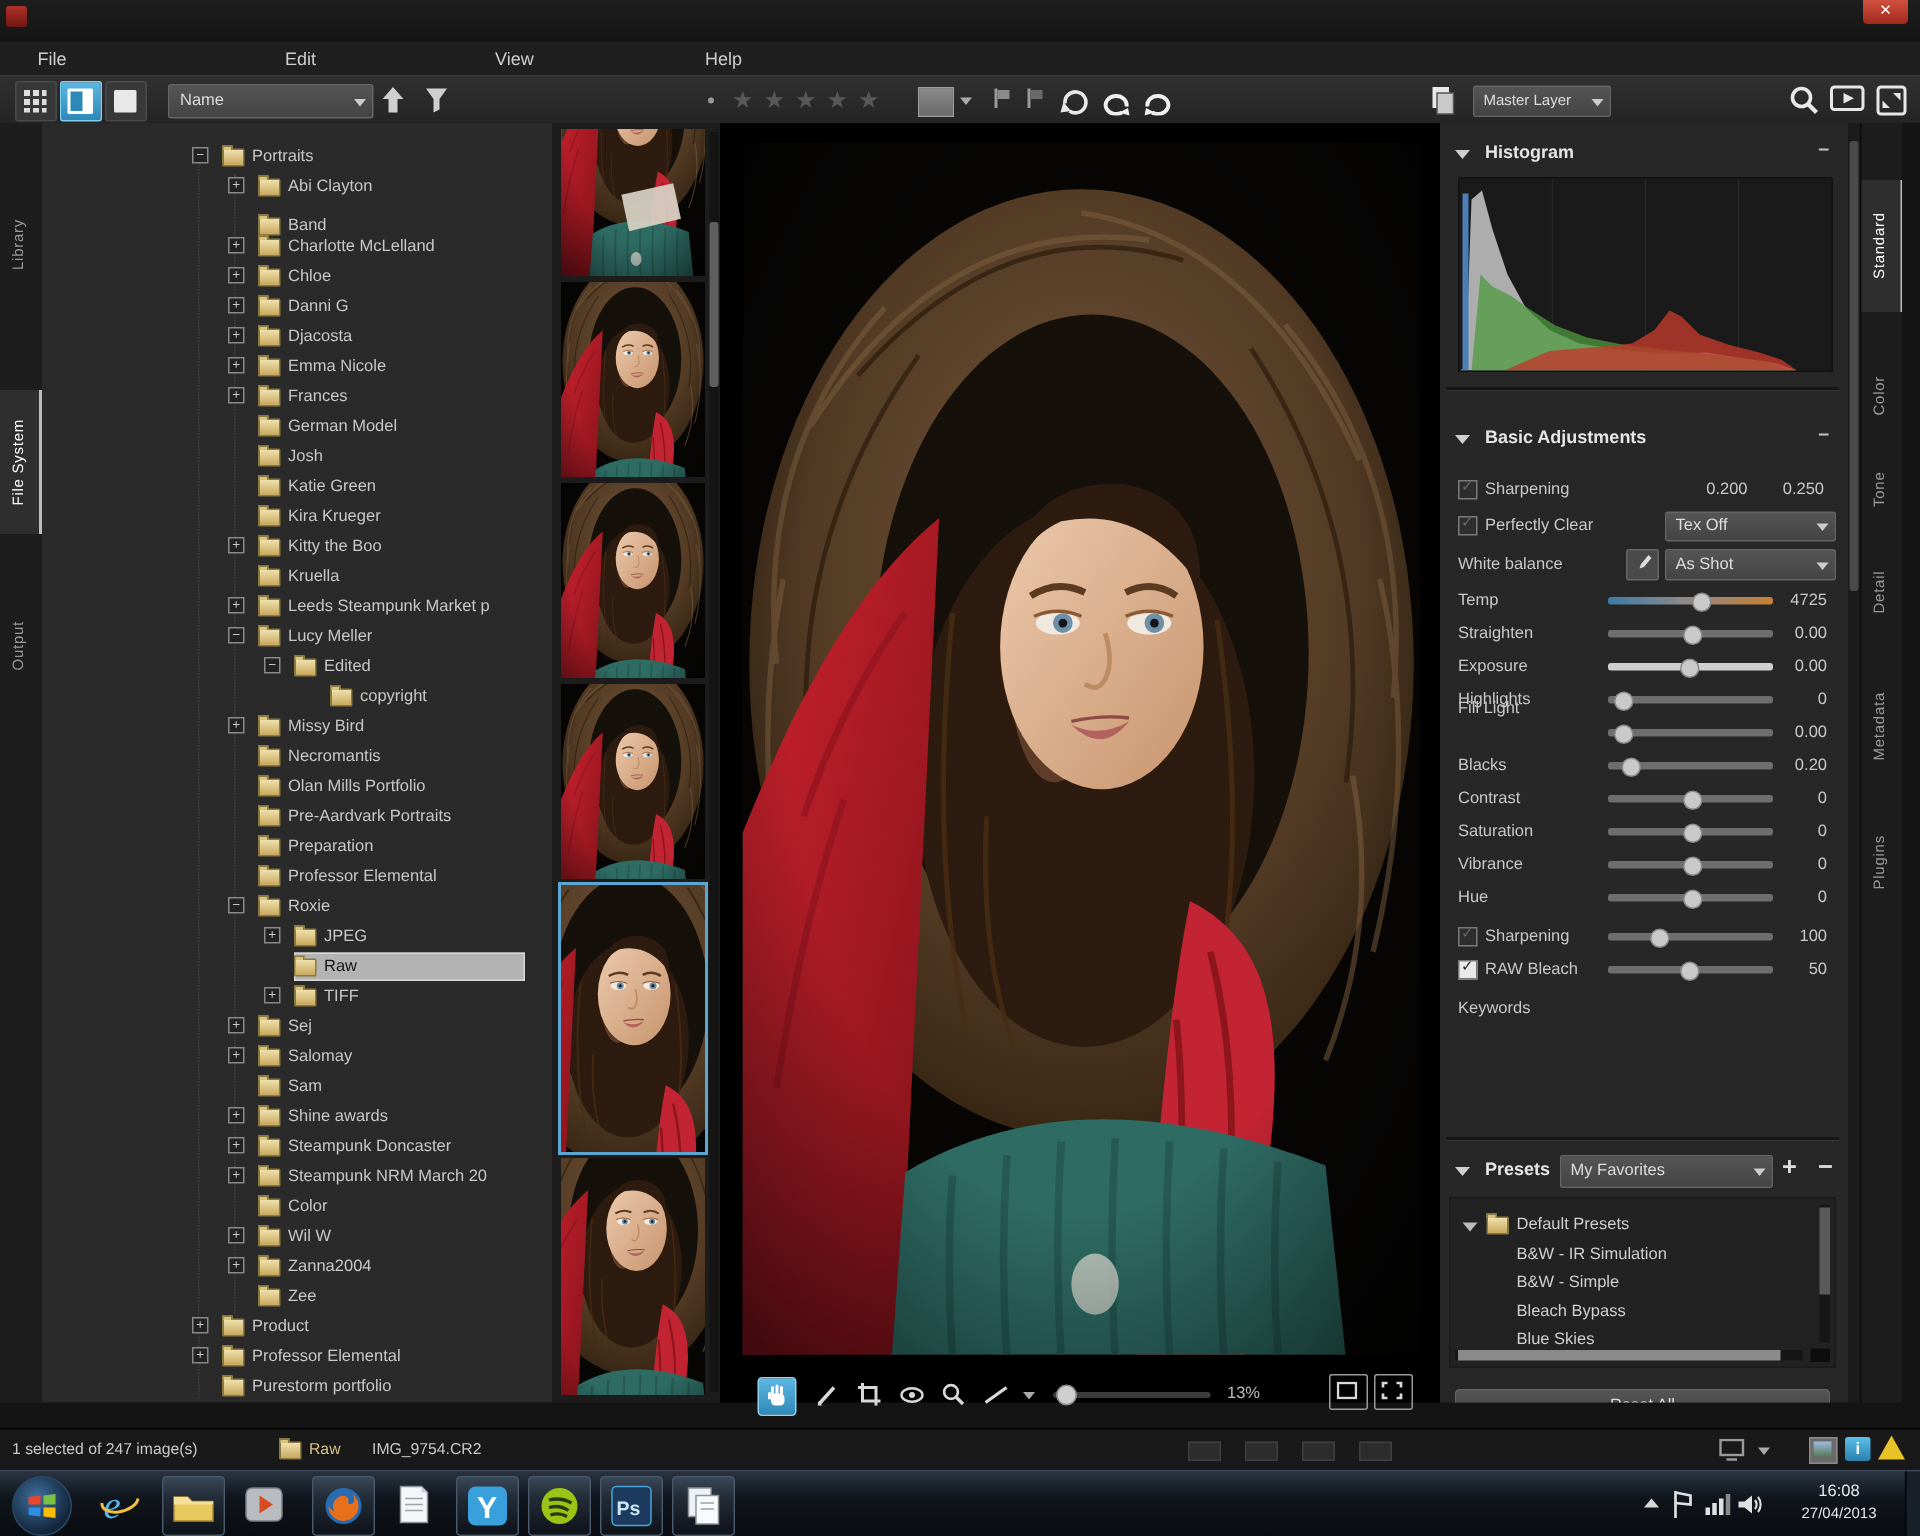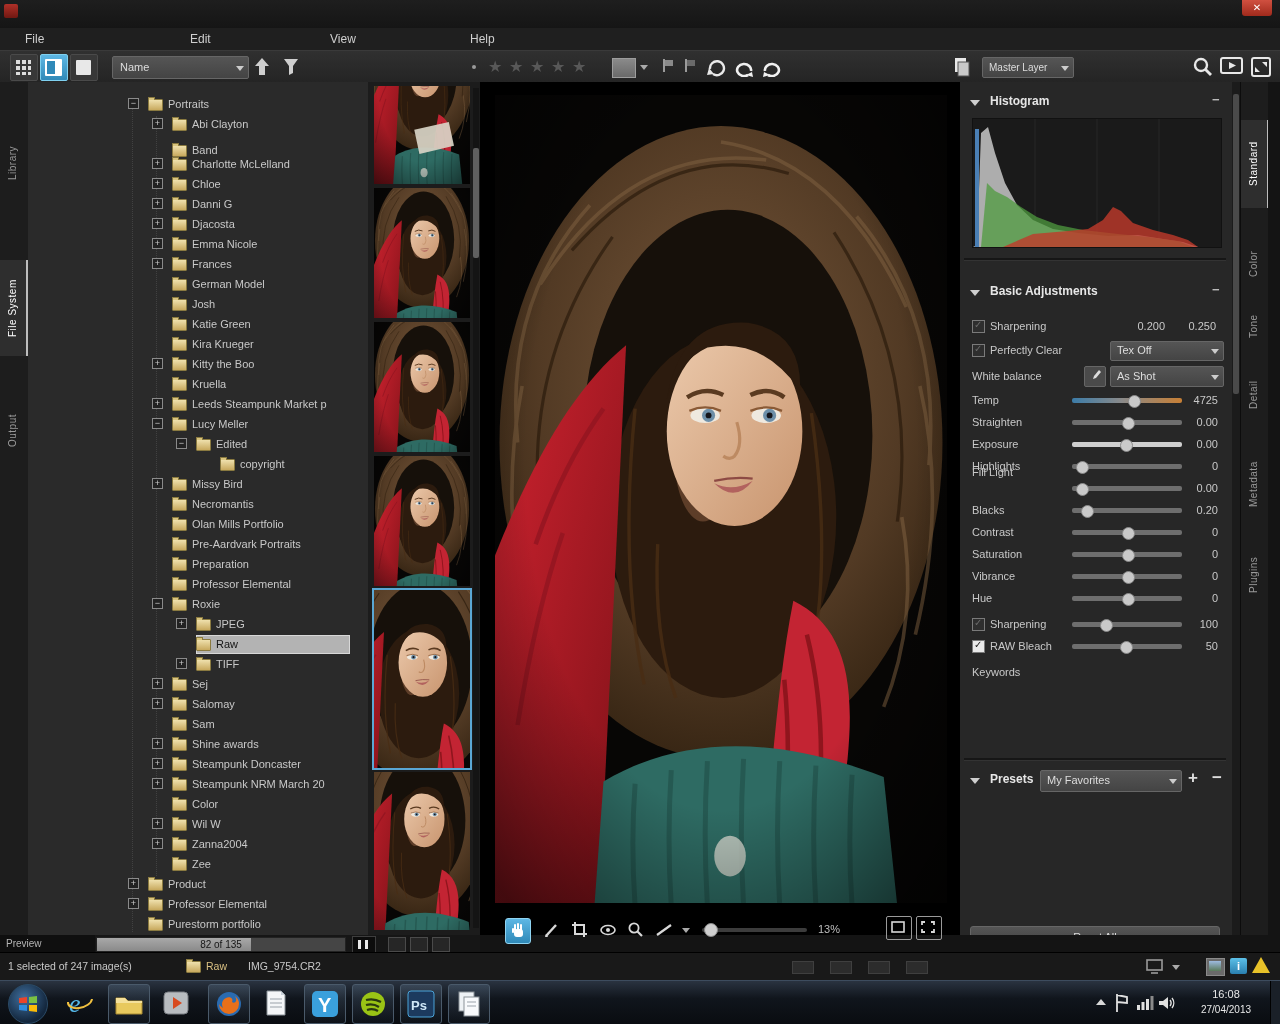--- a/index.html
+++ b/index.html
@@ -680,6 +680,24 @@
     <div class="abs dd" style="left:80px;top:688px;width:134px;height:20px;line-height:19px;padding-left:6px"><span>My Favorites</span><span class="cap"></span></div>
     <div class="abs" style="left:228px;top:686px;color:#ddd;font-size:17px;font-weight:bold">+</div>
     <div class="abs" style="left:252px;top:686px;color:#ddd;font-size:17px;font-weight:bold">−</div>
+    <div id="presetbox" class="abs">
+      <div class="abs pcaret" style="left:8px;top:16px;border-top-color:#bbb"></div>
+      <div class="folder" style="left:24px;top:12px"></div>
+      <div class="preset-label" style="left:44px;top:11px">Default Presets</div>
+      <div id="preset-items">
+          <div class="preset-label" style="left: 44px; top: 31px;">B&amp;W - IR Simulation</div>
+          <div class="preset-label" style="left: 44px; top: 50px;">B&amp;W - Simple</div>
+          <div class="preset-label" style="left: 44px; top: 69px;">Bleach Bypass</div>
+          <div class="preset-label" style="left: 44px; top: 88px;">Blue Skies</div>
+        </div>
+      <div class="abs" style="left:246px;top:4px;width:7px;height:92px;background:#161616">
+          <div style="position:absolute;left:0;top:2px;width:7px;height:58px;background:#5a5a5a"></div>
+        </div>
+      <div class="abs" style="left:3px;top:101px;width:232px;height:7px;background:#161616">
+          <div style="position:absolute;left:2px;top:0;width:215px;height:7px;background:#8a8a8a"></div>
+        </div>
+      <div class="abs" style="left:240px;top:100px;width:13px;height:9px;background:#0d0d0d"></div>
+    </div>
     <div id="reset-btn" class="abs">Reset All</div>
   </div>
 

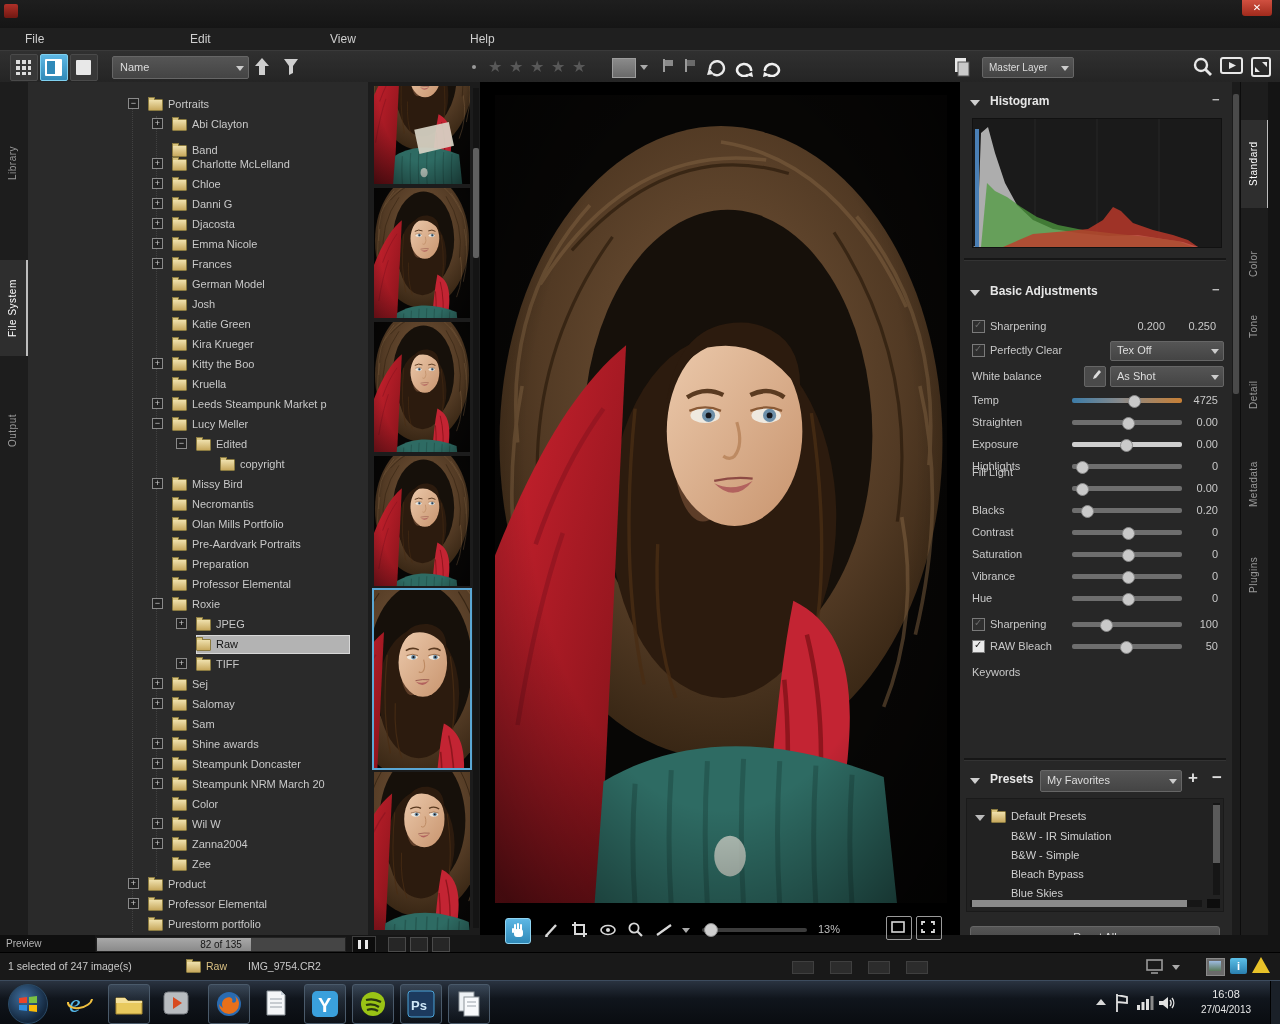--- a/index.html
+++ b/index.html
@@ -714,20 +714,6 @@
     </div>
   <div id="redge" class="abs"></div>
 
-  <div id="progrow" class="abs">
-    <div id="prog-label" class="abs">Preview</div>
-    <div id="prog-track" class="abs">
-      <div id="prog-fill"></div>
-      <div id="prog-text">82 of 135</div>
-    </div>
-    <div id="pause-btn" class="abs">
-        <i style="left:5px"></i>
-        <i style="left:12px"></i>
-      </div>
-    <div class="abs strip-mini" style="left:388px"></div>
-    <div class="abs strip-mini" style="left:410px"></div>
-    <div class="abs strip-mini" style="left:432px"></div>
-  </div>
 
   <div id="statusrow" class="abs">
     <div class="abs txt" style="left:8px;top:7px;font-size:10.5px">1 selected of 247 image(s)</div>

